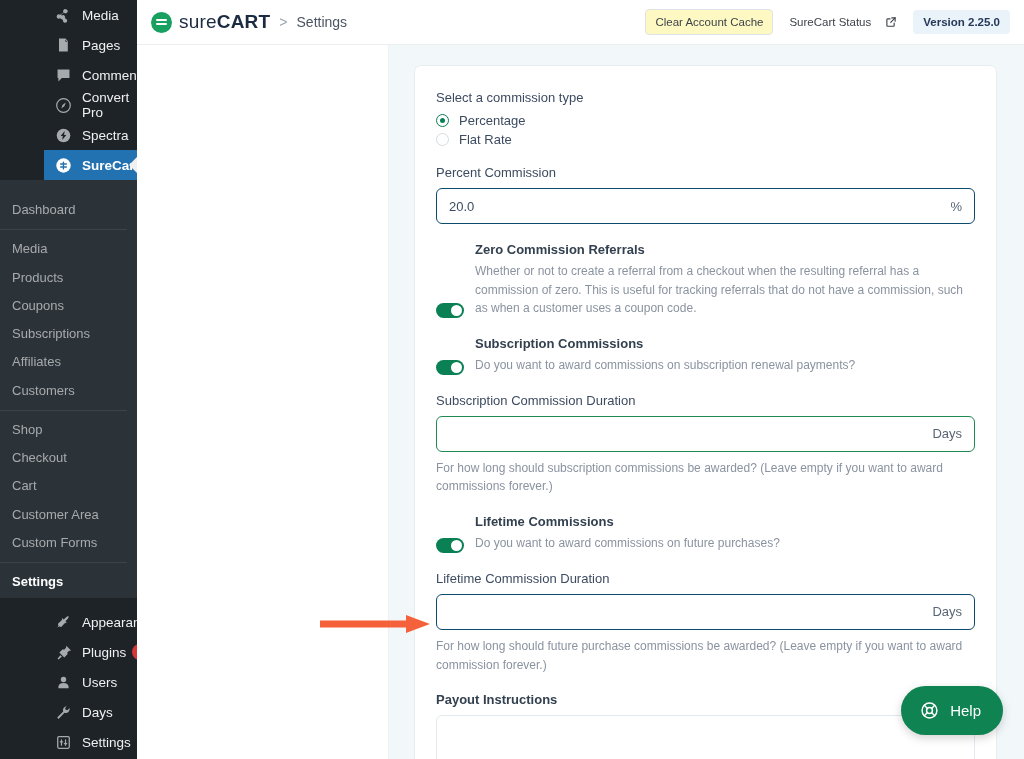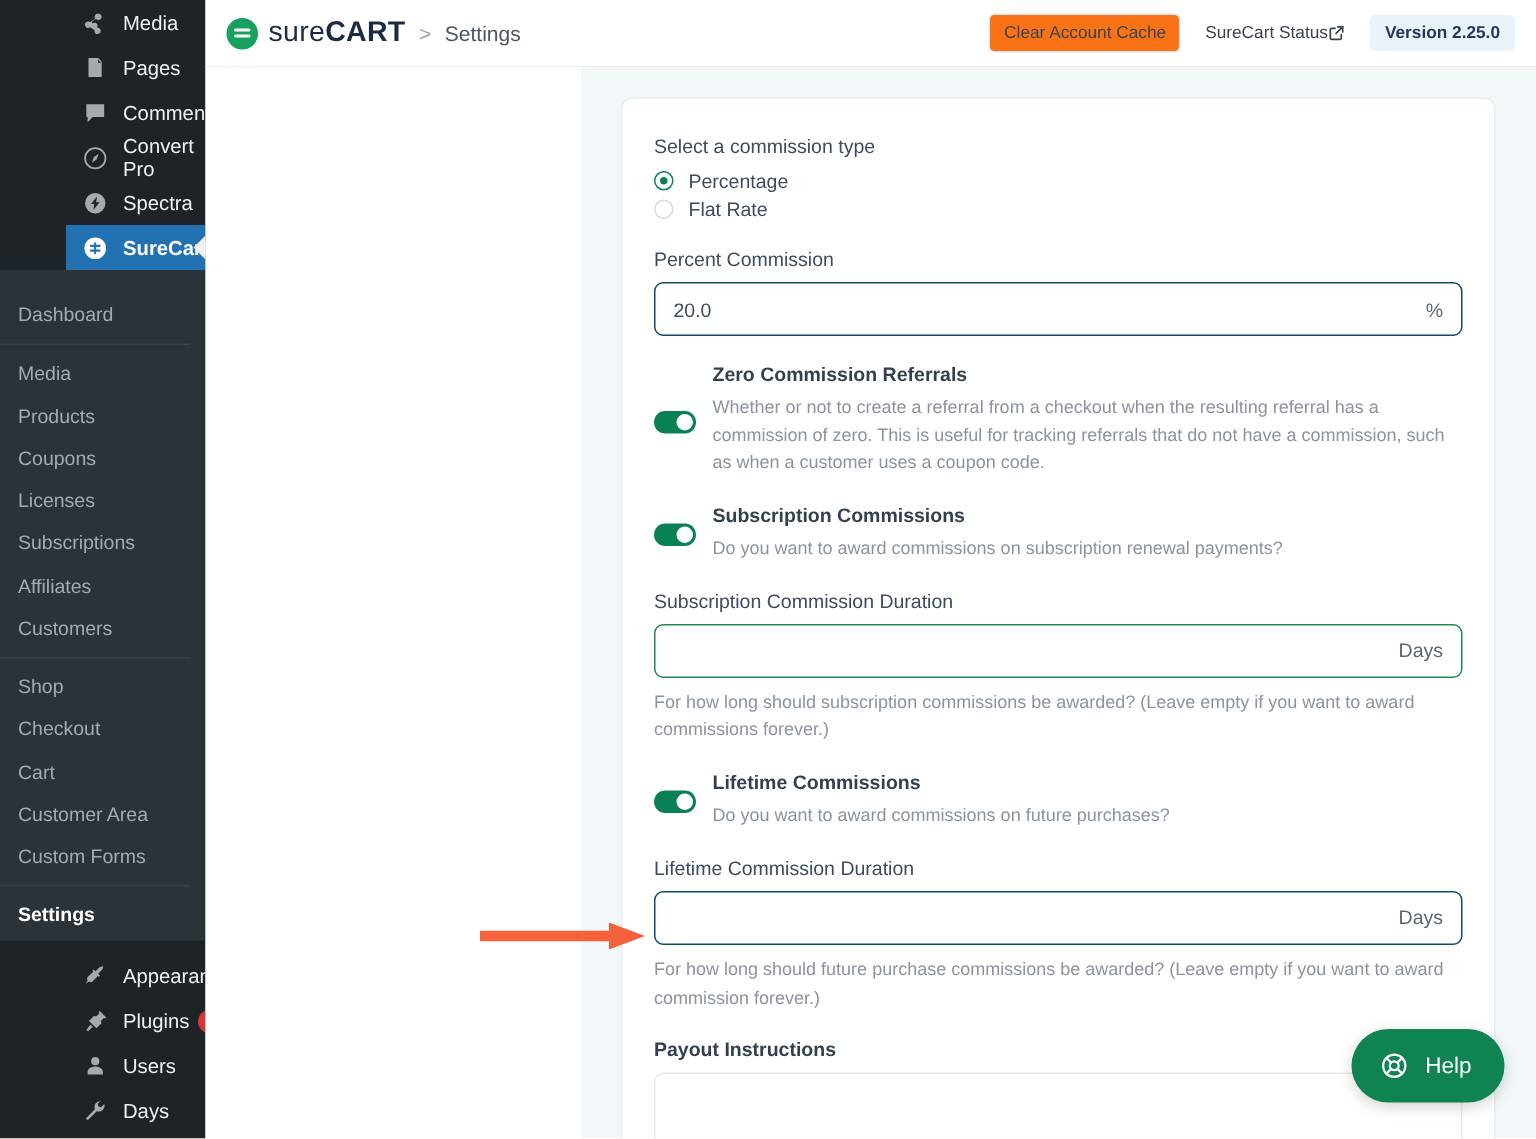--- a/index.html
+++ b/index.html
@@ -108,7 +108,7 @@
   .hdr-right { margin-left: auto; display: flex; align-items: center; gap: 16px; }
   .btn-ghost {
     border: 1px solid #dfe3e8;
-    background: #f97316;
+    background: #fef9c3;
     border-radius: 4px;
     font-size: 11.5px;
     color: #3c434a;

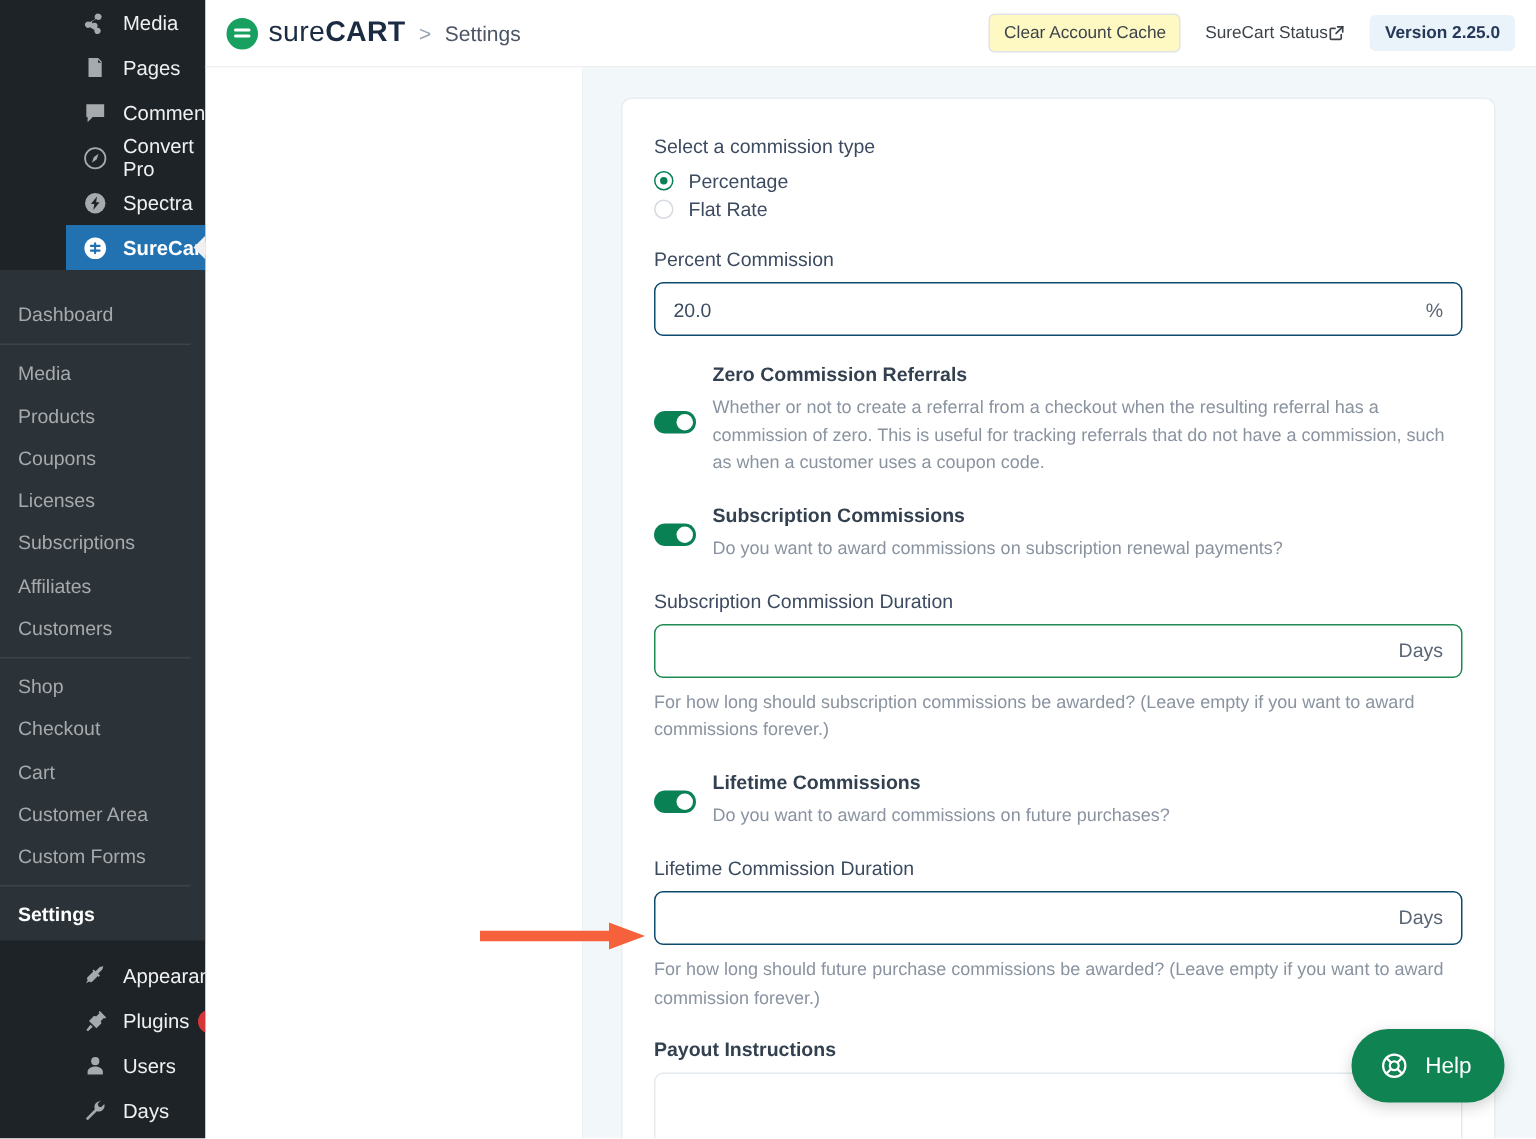--- a/index.html
+++ b/index.html
@@ -117,7 +117,7 @@
     white-space: nowrap;
   }
   .link-status {
-    display: flex; align-items: center; gap: 0;
+    display: flex; align-items: center; gap: 14px;
     font-size: 11.5px; color: #3c434a; cursor: pointer;
     white-space: nowrap;
   }

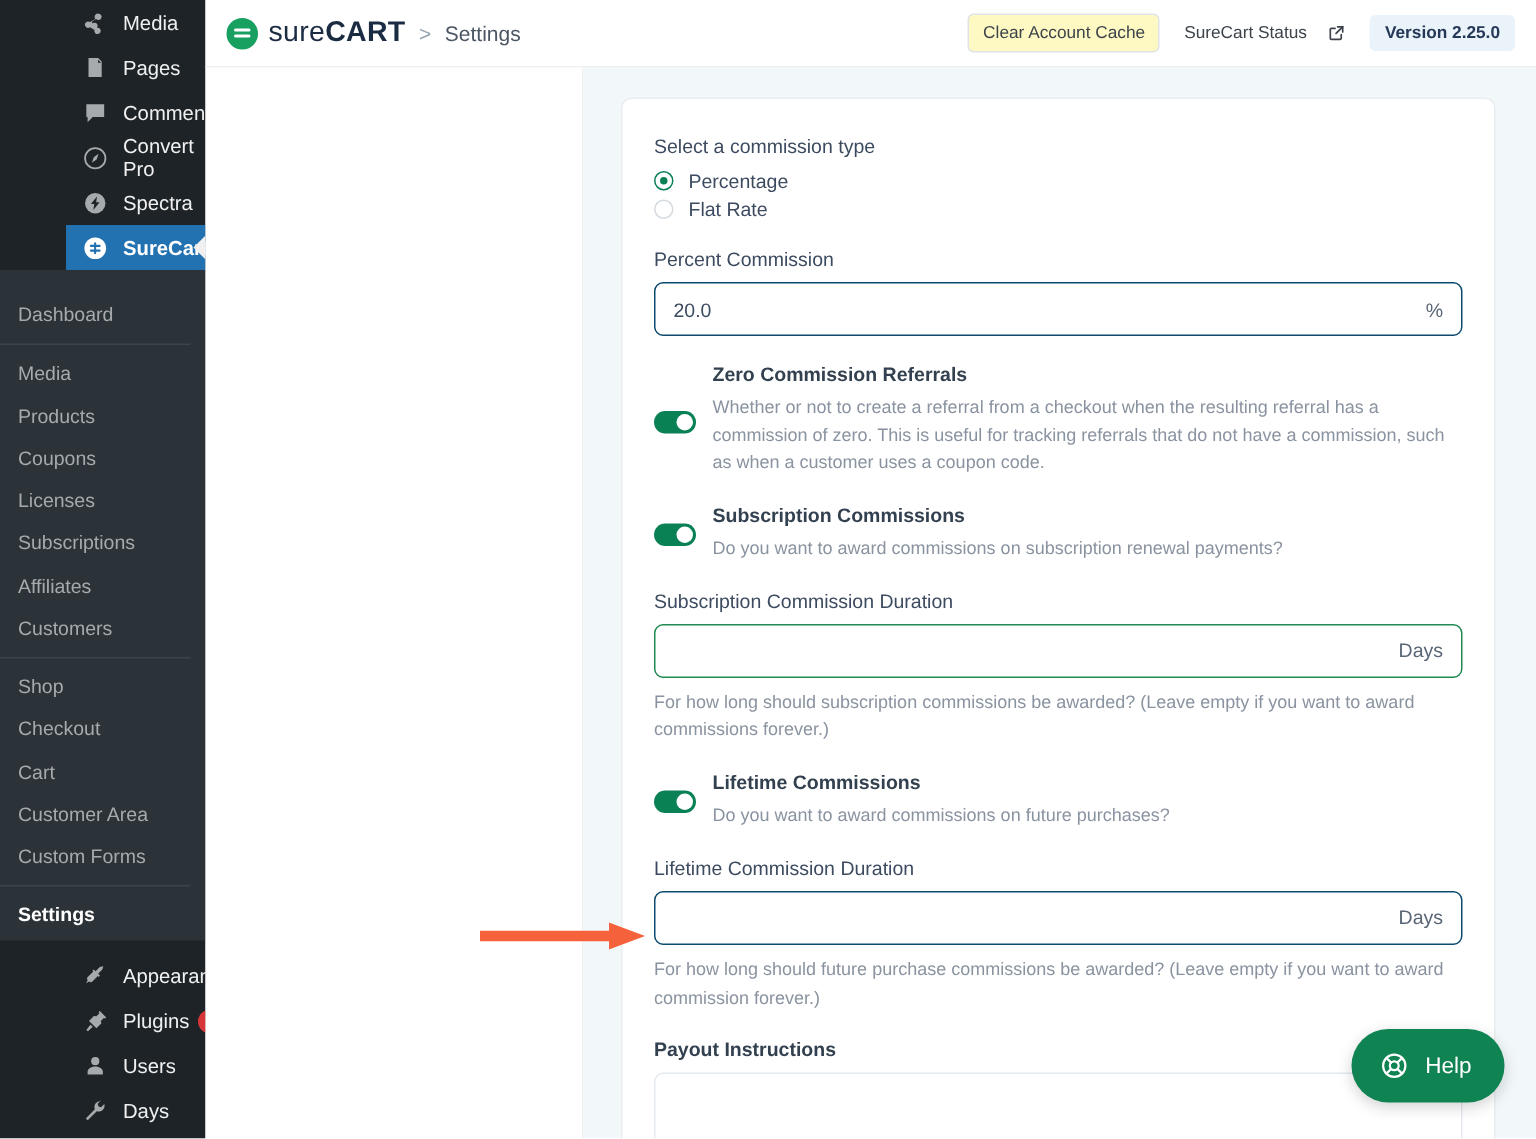--- a/index.html
+++ b/index.html
@@ -203,7 +203,7 @@
   }
   .suffix { font-size: 13px; color: #5a6675; padding-left: 8px; }
 
-  .toggle-row { display: flex; align-items: center; gap: 11px; margin-top: 18px; }
+  .toggle-row { display: flex; align-items: flex-end; gap: 11px; margin-top: 18px; }
   .toggle {
     width: 28px; height: 15px; border-radius: 9px;
     background: #0a8055;

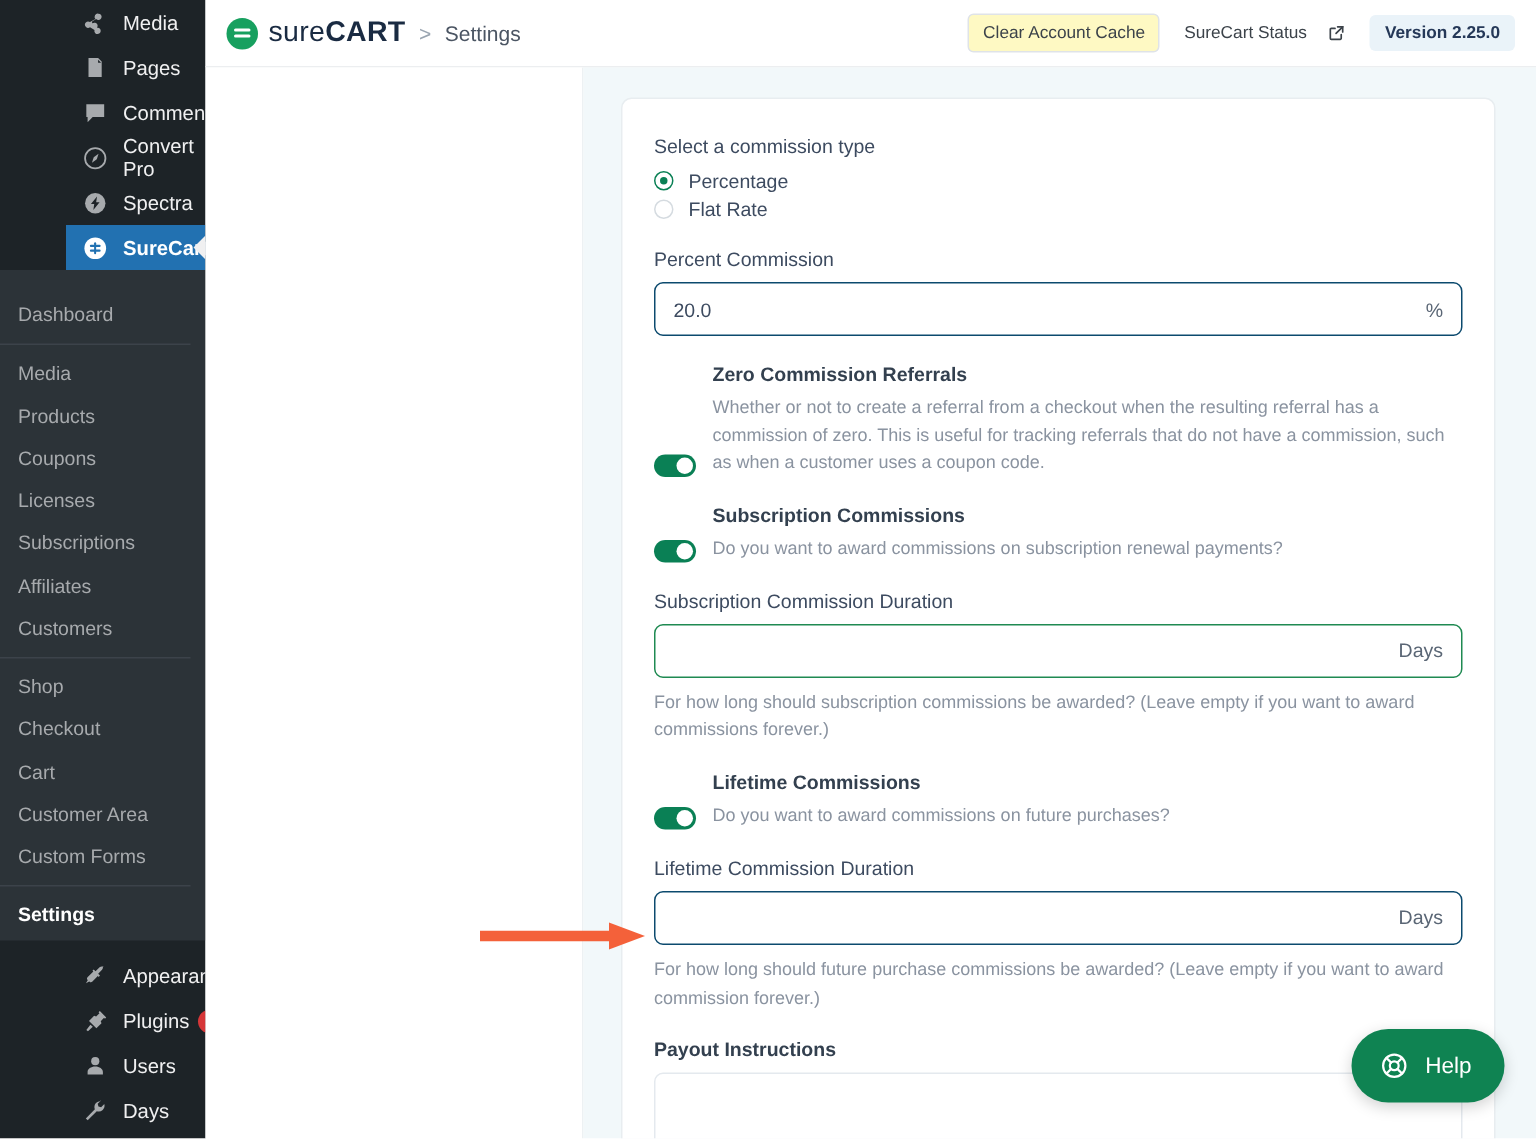--- a/index.html
+++ b/index.html
@@ -331,7 +331,6 @@
     <span class="wp-sub">Media</span>
     <span class="wp-sub">Products</span>
     <span class="wp-sub">Coupons</span>
-    <span class="wp-sub">Licenses</span>
     <span class="wp-sub">Subscriptions</span>
     <span class="wp-sub">Affiliates</span>
     <span class="wp-sub">Customers</span>

